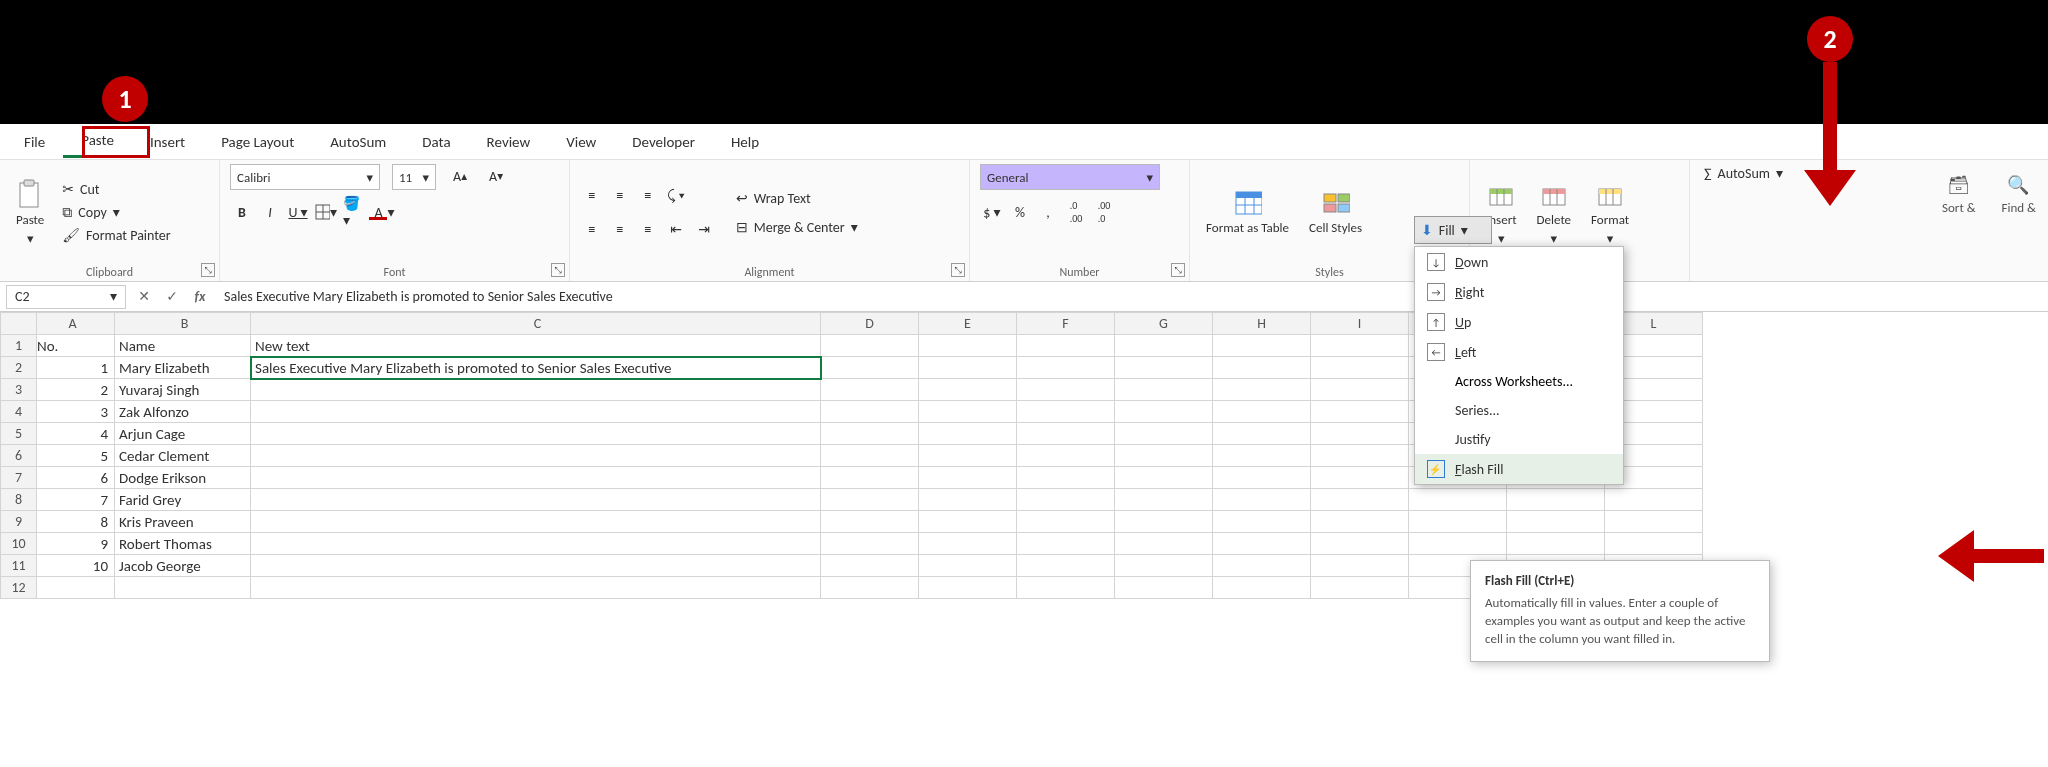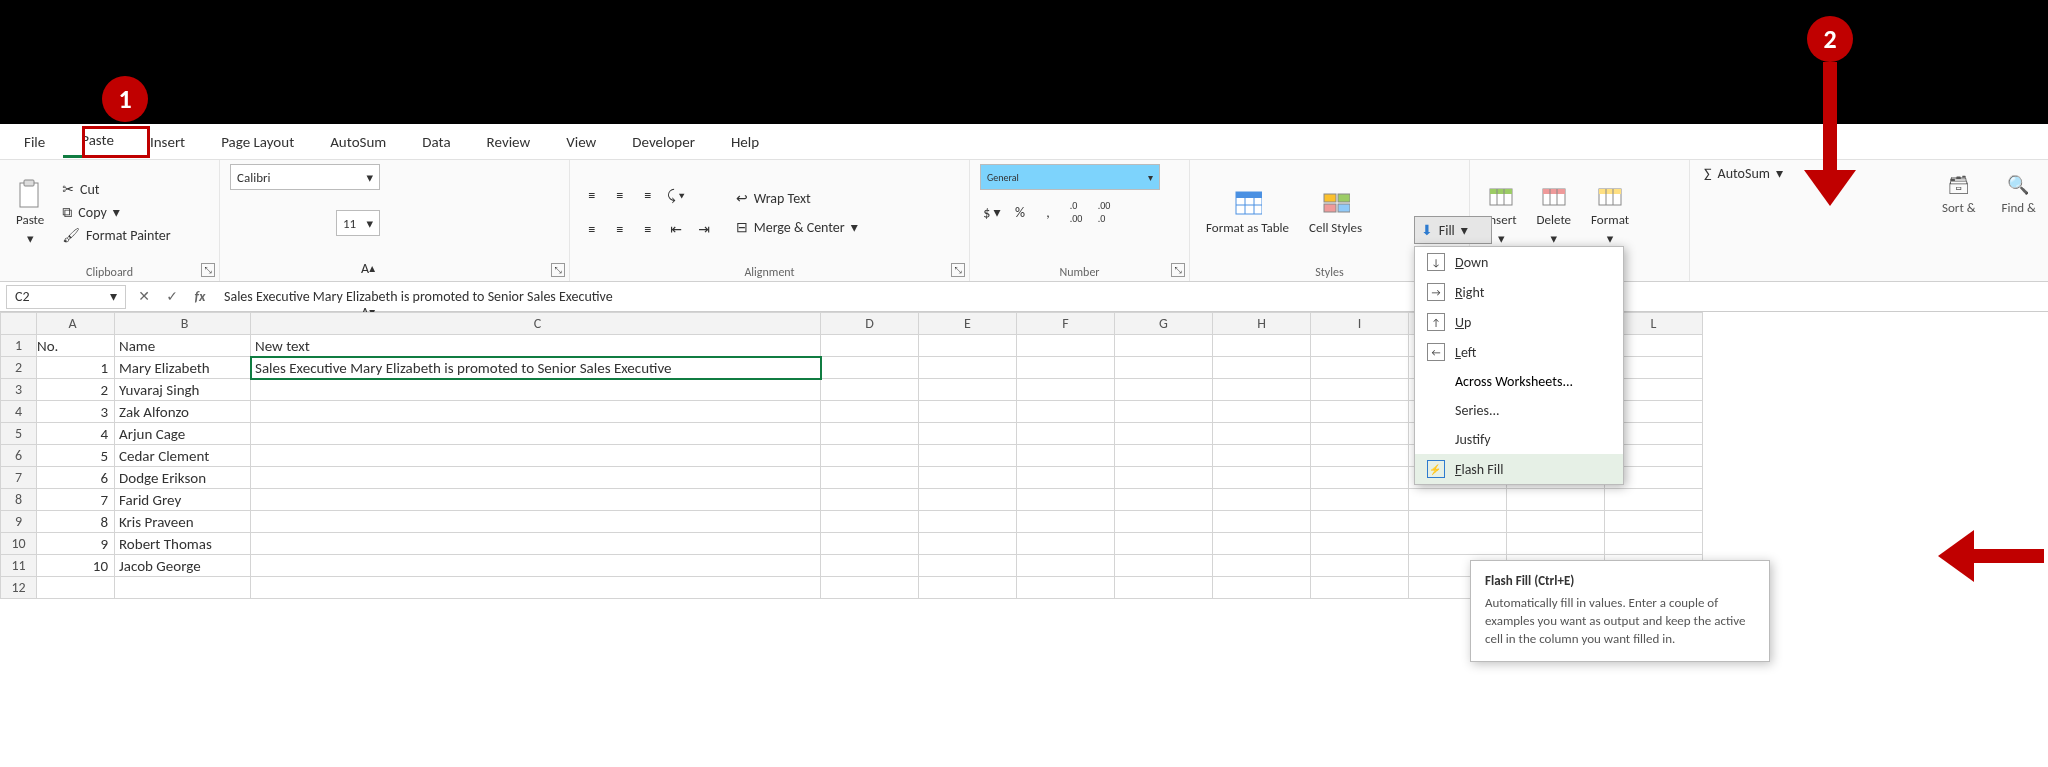--- a/index.html
+++ b/index.html
@@ -23,7 +23,7 @@
 .small-row { display: flex; flex-direction: column; gap: 4px; font-size: 14px; }
 .small-item { display: flex; align-items: center; gap: 6px; padding: 1px 4px; }
 
-.font-box { display: flex; align-items: flex-end; gap: 20px; flex-direction: column; }
+.font-box { display: flex; align-items: flex-start; gap: 12px; }
 .select { border: 1px solid #bbb; background: #fff; font-size: 13px; height: 26px; display: flex; align-items: center; padding: 0 6px; }
 .select.font-name { width: 150px; }
 .select.font-size { width: 44px; }

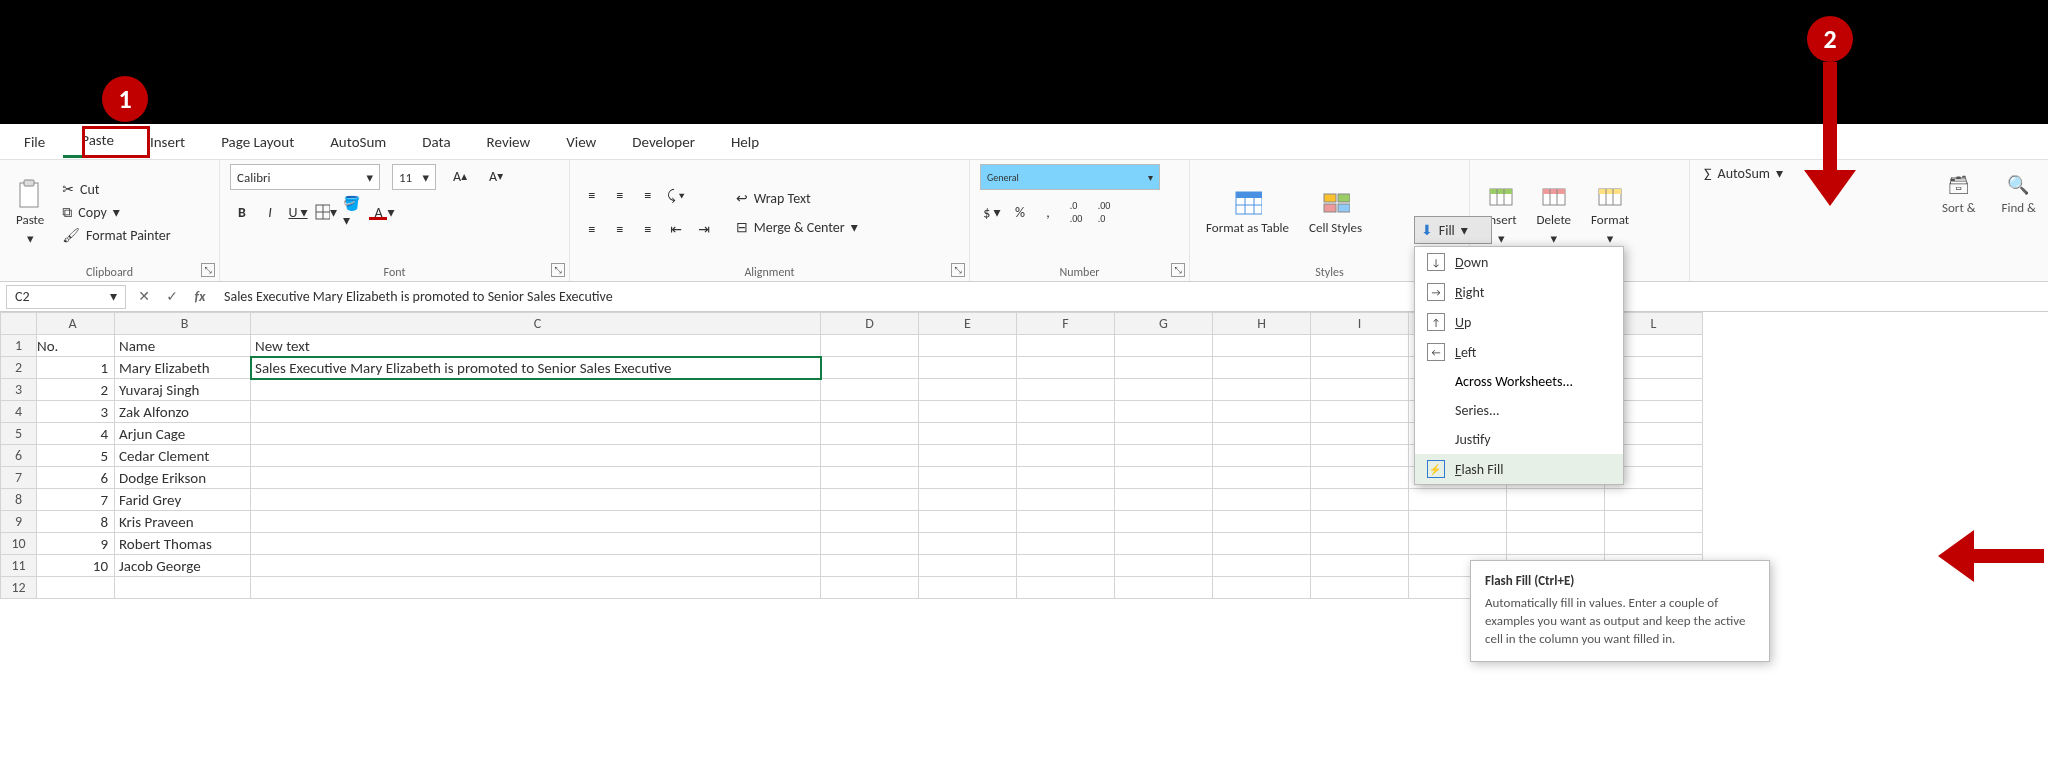--- a/index.html
+++ b/index.html
@@ -33,7 +33,7 @@
 .underline-a { text-decoration: underline; }
 .color-bar { width: 18px; height: 3px; background: #c00000; display: block; margin-top: -4px; }
 
-.num-sel { border: 1px solid #bbb; background: #7dd3fc; width: 180px; height: 26px; display: flex; align-items: center; padding: 4px 6px; font-size: 10px; }
+.num-sel { border: 1px solid #bbb; background: #c4b5fd; width: 180px; height: 26px; display: flex; align-items: center; padding: 4px 6px; font-size: 13px; }
 
 .formula-bar { display: flex; align-items: center; height: 30px; border-bottom: 1px solid #ccc; background: #fff; }
 .name-box { width: 120px; border: 1px solid #ccc; height: 24px; margin: 0 4px 0 6px; display: flex; align-items: center; padding: 0 8px; font-size: 14px; }

